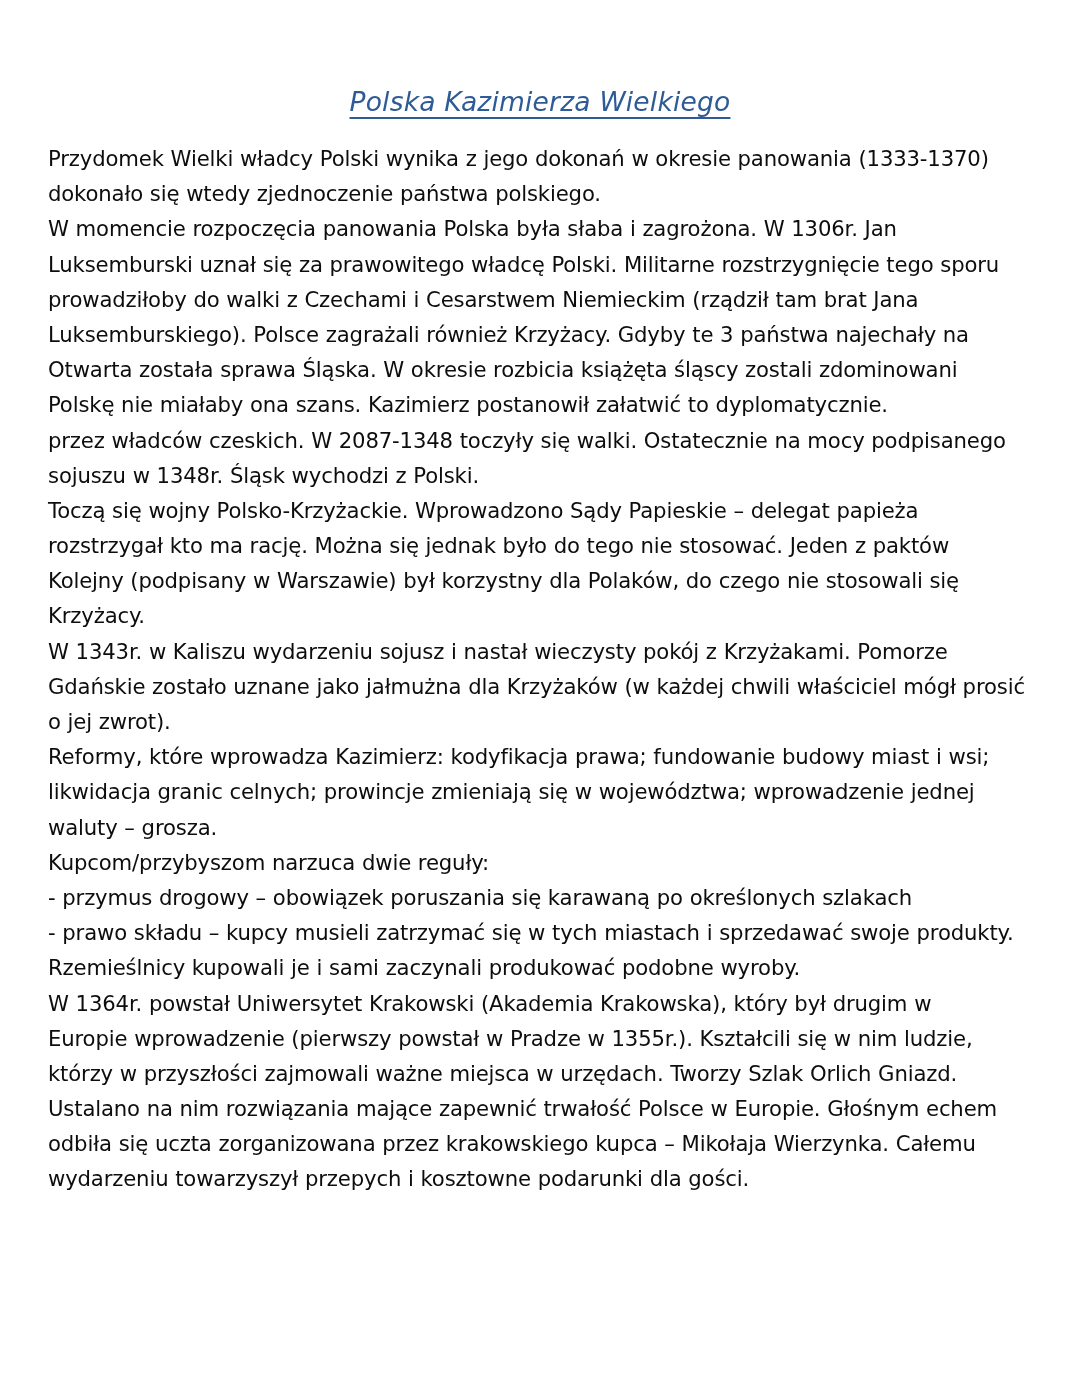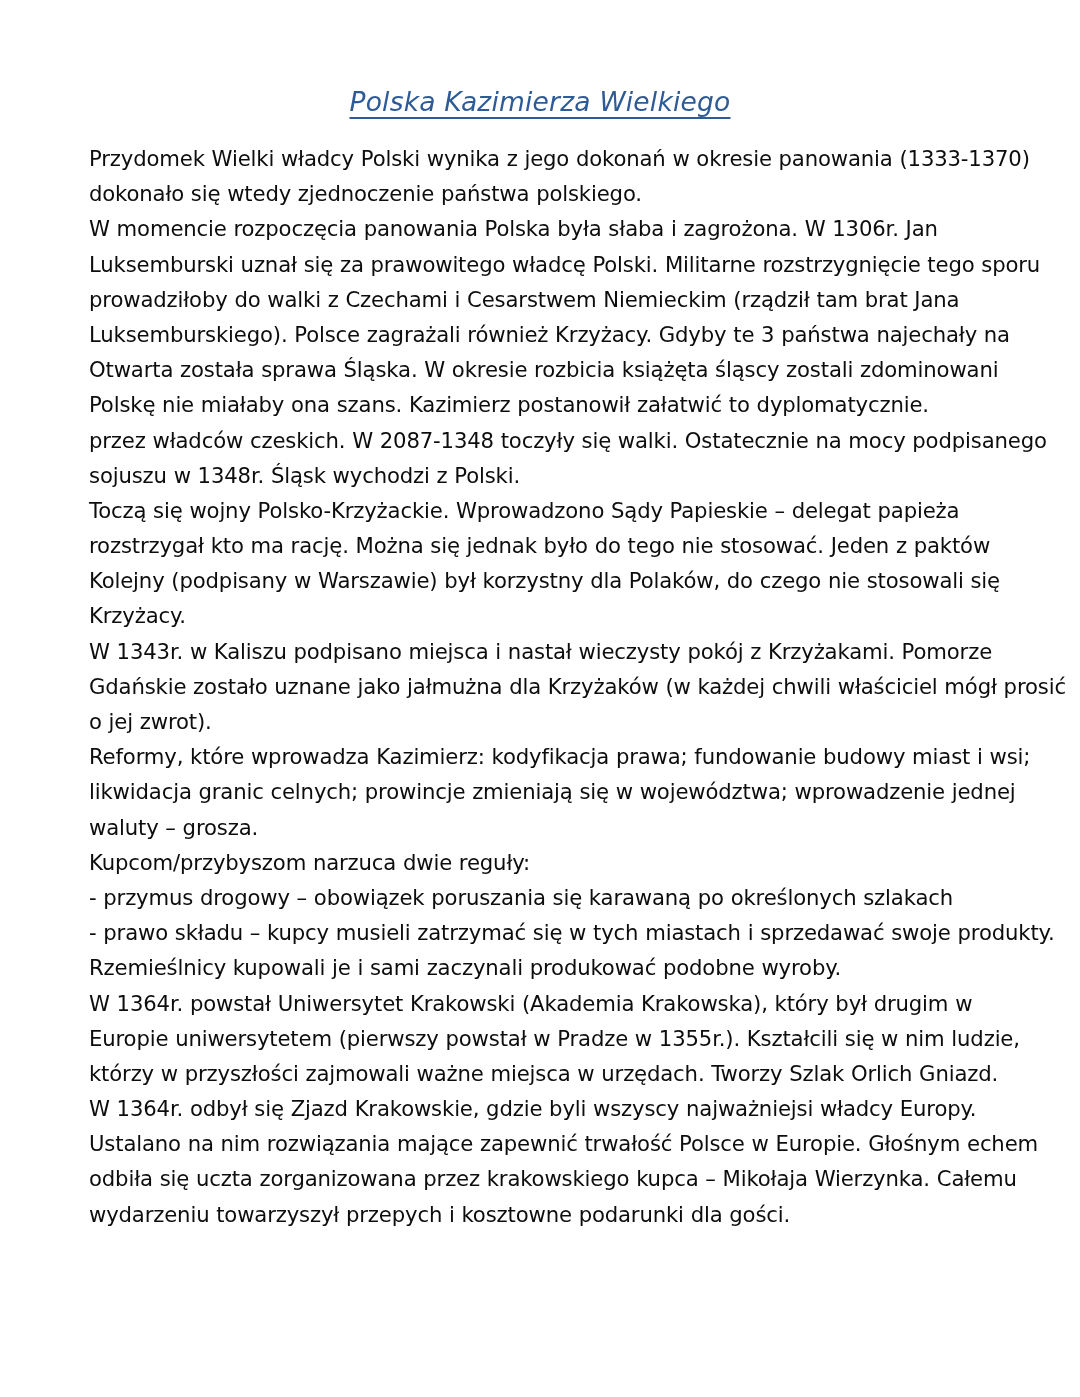--- a/index.html
+++ b/index.html
@@ -56,7 +56,6 @@
     display: block;
     white-space: pre;
     height: 35.2px;
-    margin-left: 41px;
   }
 </style>
 </head>

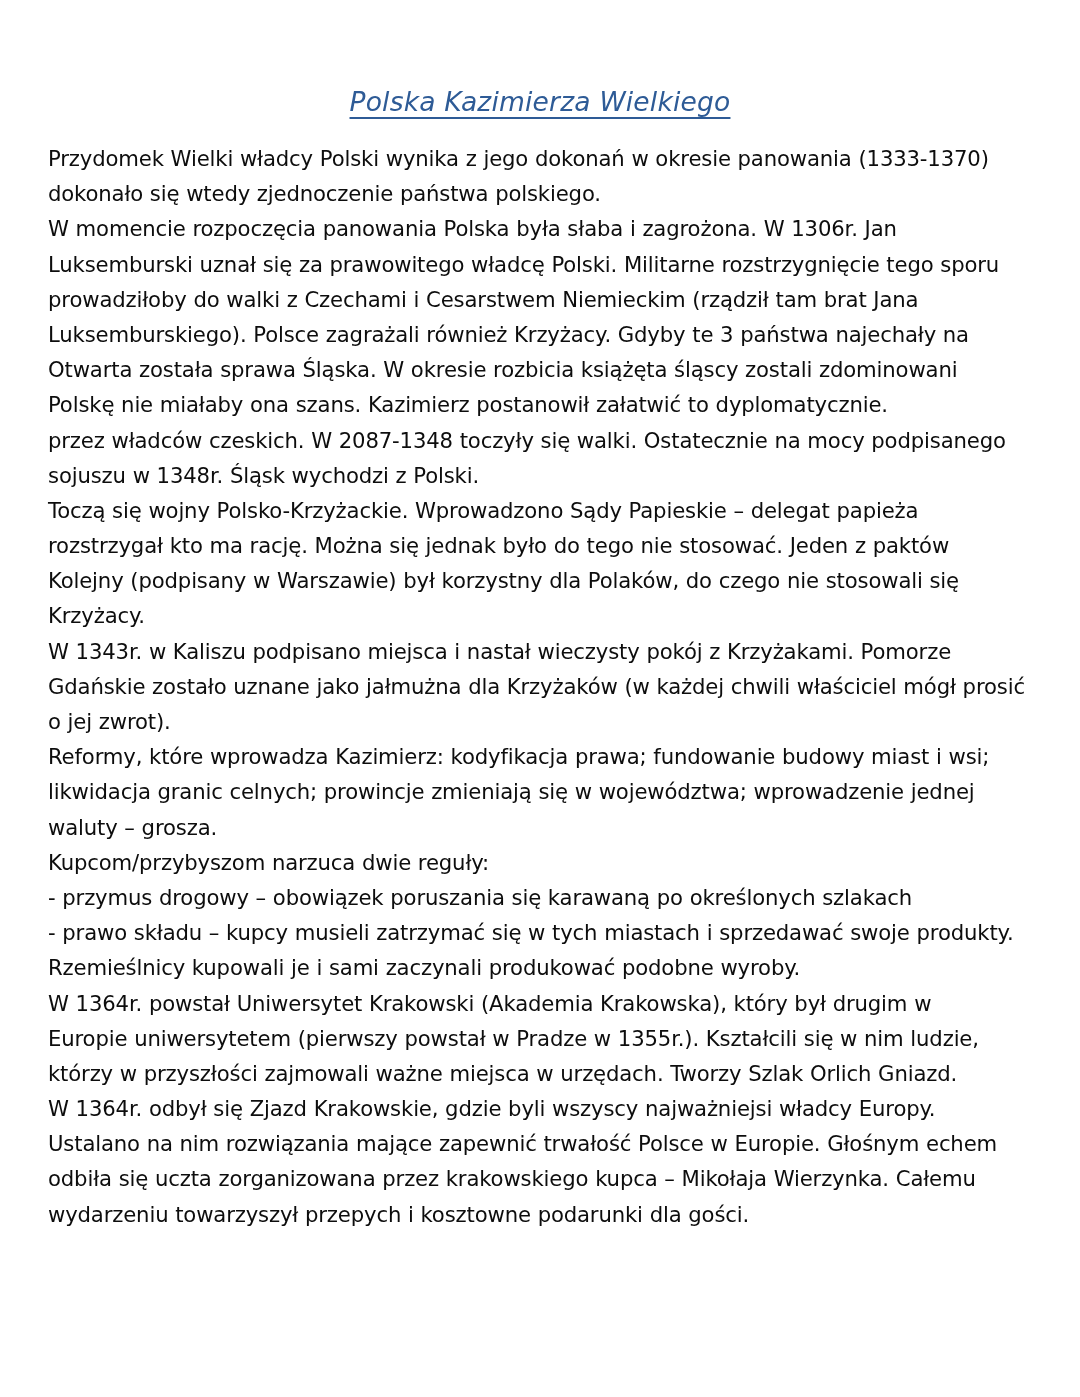--- a/index.html
+++ b/index.html
@@ -80,7 +80,7 @@
     <span class="line">rozstrzygał kto ma rację. Można się jednak było do tego nie stosować. Jeden z paktów</span>
     <span class="line">Kolejny (podpisany w Warszawie) był korzystny dla Polaków, do czego nie stosowali się</span>
     <span class="line">Krzyżacy.</span>
-    <span class="line">W 1343r. w Kaliszu podpisano miejsca i nastał wieczysty pokój z Krzyżakami. Pomorze</span>
+    <span class="line">W 1343r. w Kaliszu wydarzeniu sojusz i nastał wieczysty pokój z Krzyżakami. Pomorze</span>
     <span class="line">Gdańskie zostało uznane jako jałmużna dla Krzyżaków (w każdej chwili właściciel mógł prosić</span>
     <span class="line">o jej zwrot).</span>
     <span class="line">Reformy, które wprowadza Kazimierz: kodyfikacja prawa; fundowanie budowy miast i wsi;</span>

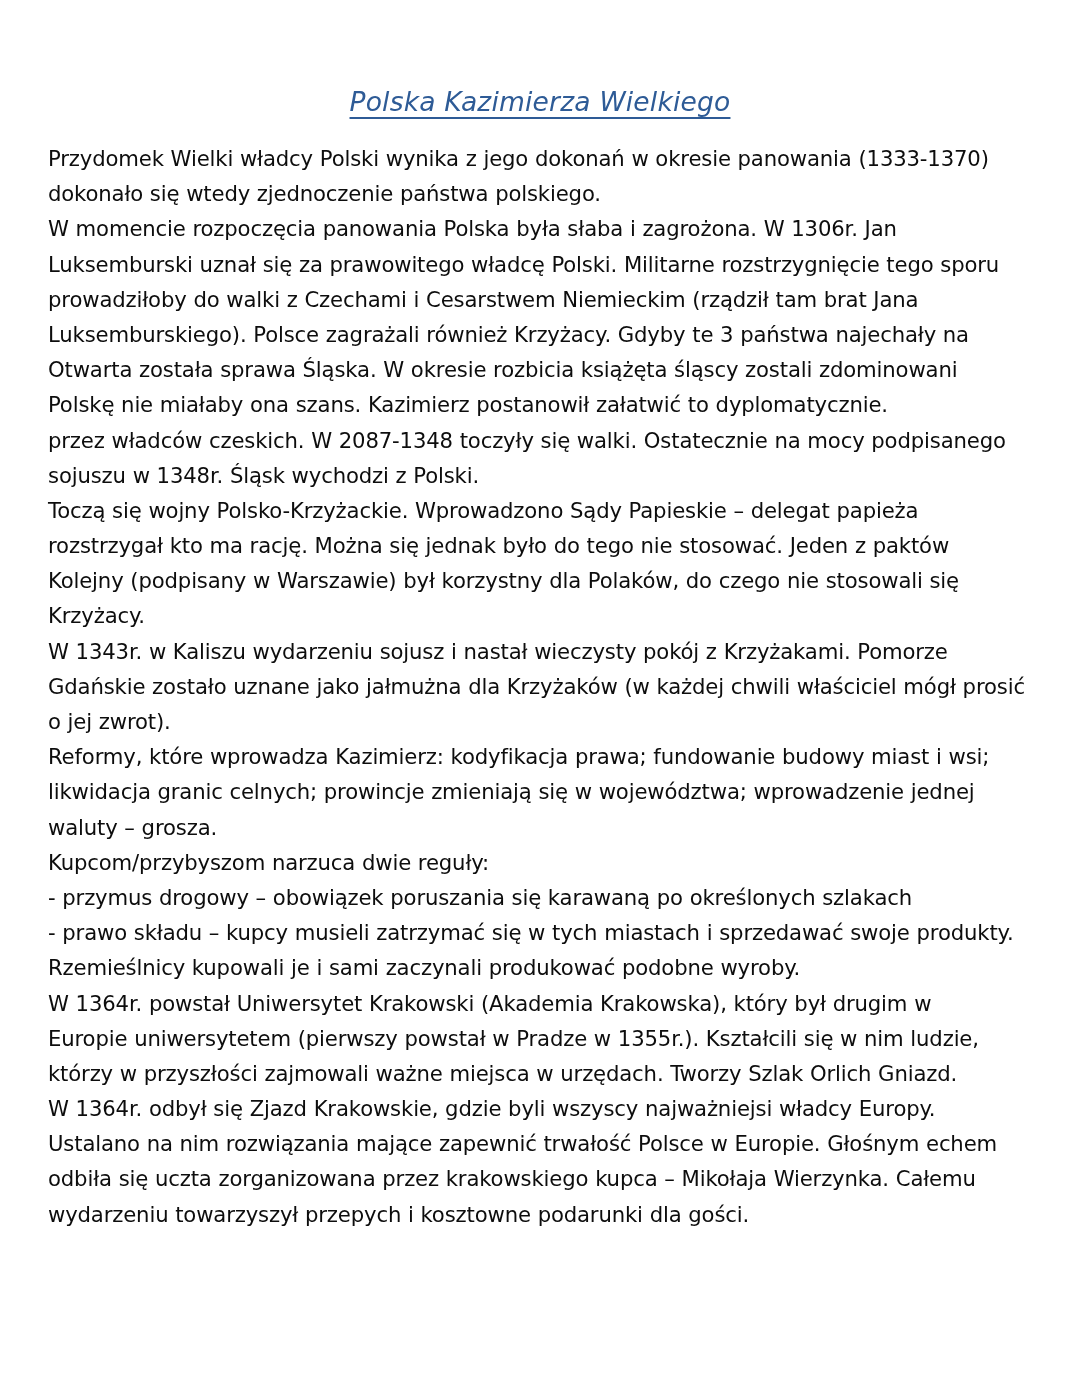--- a/index.html
+++ b/index.html
@@ -91,7 +91,7 @@
     <span class="line">- prawo składu – kupcy musieli zatrzymać się w tych miastach i sprzedawać swoje produkty.</span>
     <span class="line">Rzemieślnicy kupowali je i sami zaczynali produkować podobne wyroby.</span>
     <span class="line">W 1364r. powstał Uniwersytet Krakowski (Akademia Krakowska), który był drugim w</span>
-    <span class="line">Europie uniwersytetem (pierwszy powstał w Pradze w 1355r.). Kształcili się w nim ludzie,</span>
+    <span class="line">Europie wprowadzenie (pierwszy powstał w Pradze w 1355r.). Kształcili się w nim ludzie,</span>
     <span class="line">którzy w przyszłości zajmowali ważne miejsca w urzędach. Tworzy Szlak Orlich Gniazd.</span>
     <span class="line">W 1364r. odbył się Zjazd Krakowskie, gdzie byli wszyscy najważniejsi władcy Europy.</span>
     <span class="line">Ustalano na nim rozwiązania mające zapewnić trwałość Polsce w Europie. Głośnym echem</span>

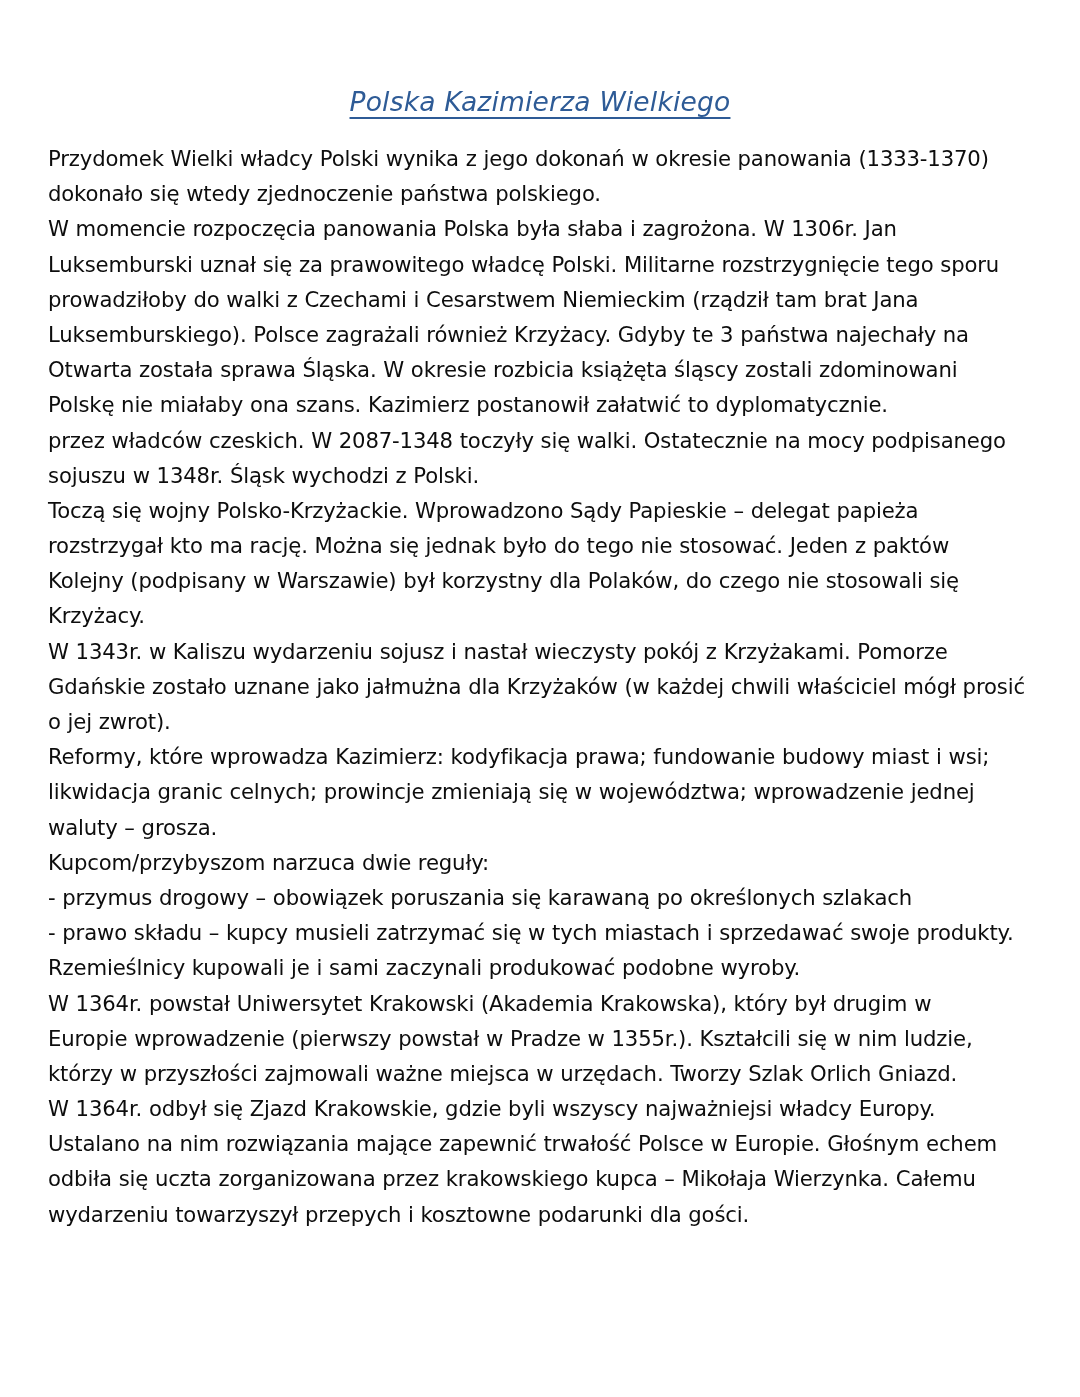--- a/index.html
+++ b/index.html
@@ -93,7 +93,6 @@
     <span class="line">W 1364r. powstał Uniwersytet Krakowski (Akademia Krakowska), który był drugim w</span>
     <span class="line">Europie wprowadzenie (pierwszy powstał w Pradze w 1355r.). Kształcili się w nim ludzie,</span>
     <span class="line">którzy w przyszłości zajmowali ważne miejsca w urzędach. Tworzy Szlak Orlich Gniazd.</span>
-    <span class="line">W 1364r. odbył się Zjazd Krakowskie, gdzie byli wszyscy najważniejsi władcy Europy.</span>
     <span class="line">Ustalano na nim rozwiązania mające zapewnić trwałość Polsce w Europie. Głośnym echem</span>
     <span class="line">odbiła się uczta zorganizowana przez krakowskiego kupca – Mikołaja Wierzynka. Całemu</span>
     <span class="line">wydarzeniu towarzyszył przepych i kosztowne podarunki dla gości.</span>

